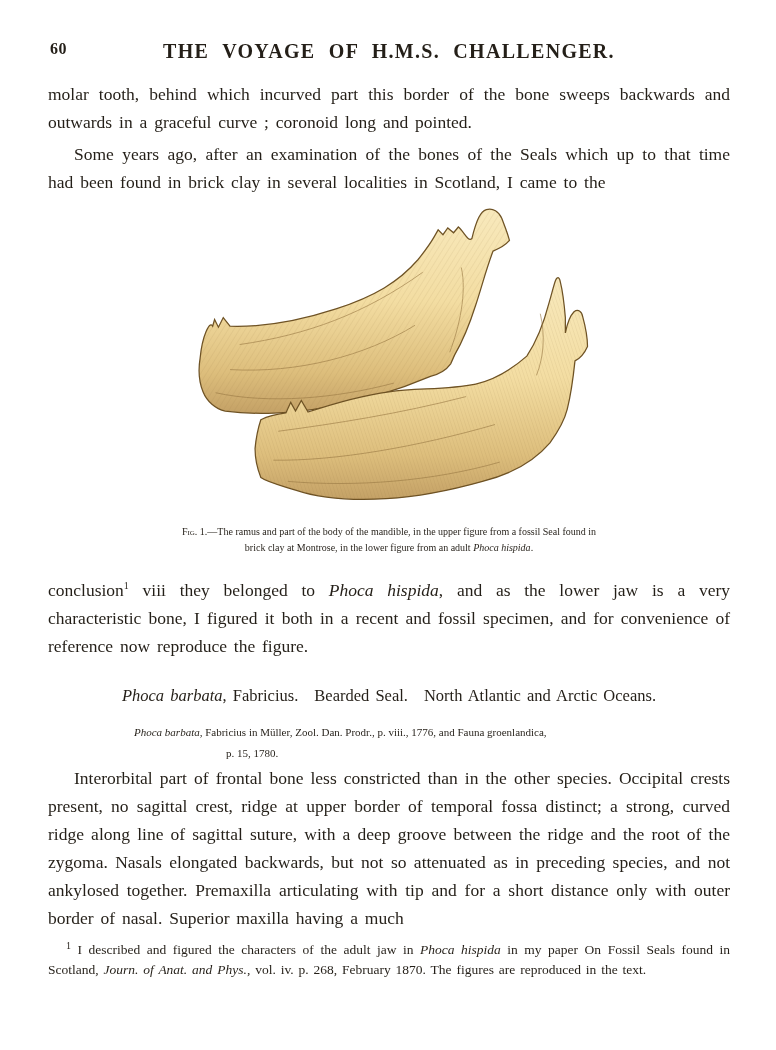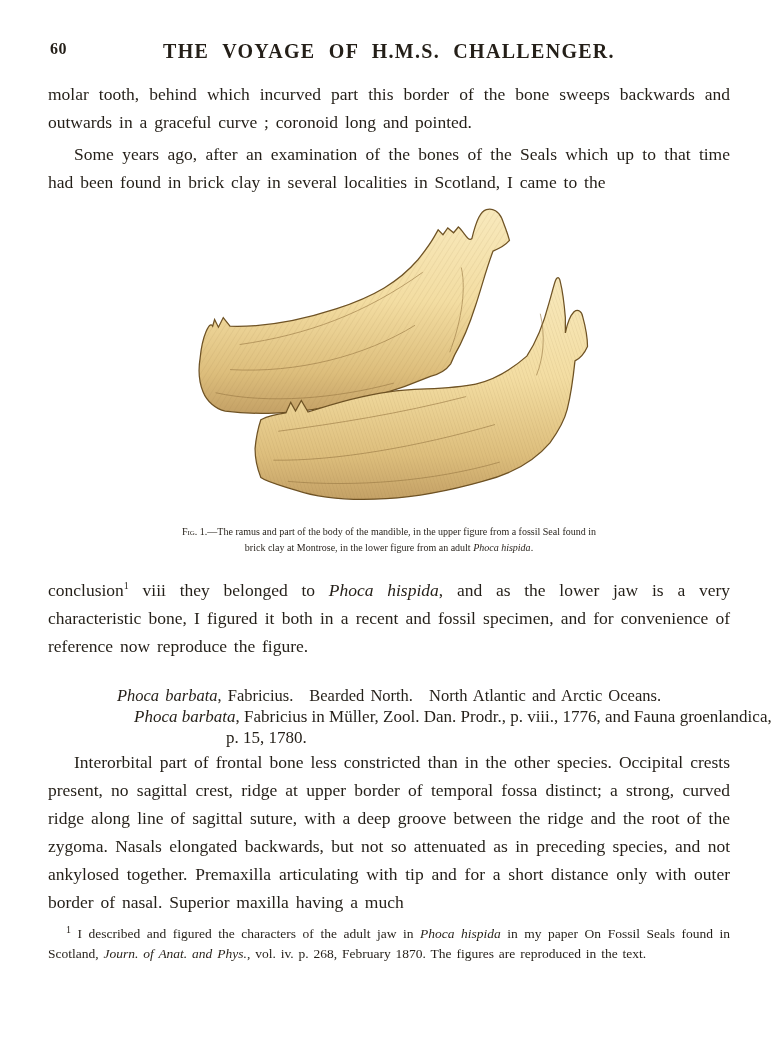--- a/index.html
+++ b/index.html
@@ -204,7 +204,7 @@
 
   <p class="body conclusion"><span>conclusion</span><sup>1</sup><span> viii they belonged to </span><i>Phoca hispida</i><span>, and as the lower jaw is a very characteristic bone, I figured it both in a recent and fossil specimen, and for convenience of reference now reproduce the figure.</span></p>
 
-  <p class="species-heading"><i>Phoca barbata</i><span>, Fabricius.</span><span class="gap"></span><span>Bearded North.</span><span class="gap"></span><span>North Atlantic and Arctic Oceans.</span></p>
+  <p class="species-heading"><i>Phoca barbata</i><span>, Fabricius.</span><span class="gap"></span><span>Bearded Seal.</span><span class="gap"></span><span>North Atlantic and Arctic Oceans.</span></p>
 
   <div class="synonymy">
     <div class="syn-line"><i>Phoca barbata</i><span>, Fabricius in Müller, Zool. Dan. Prodr., p. viii., 1776, and Fauna groenlandica,</span></div>

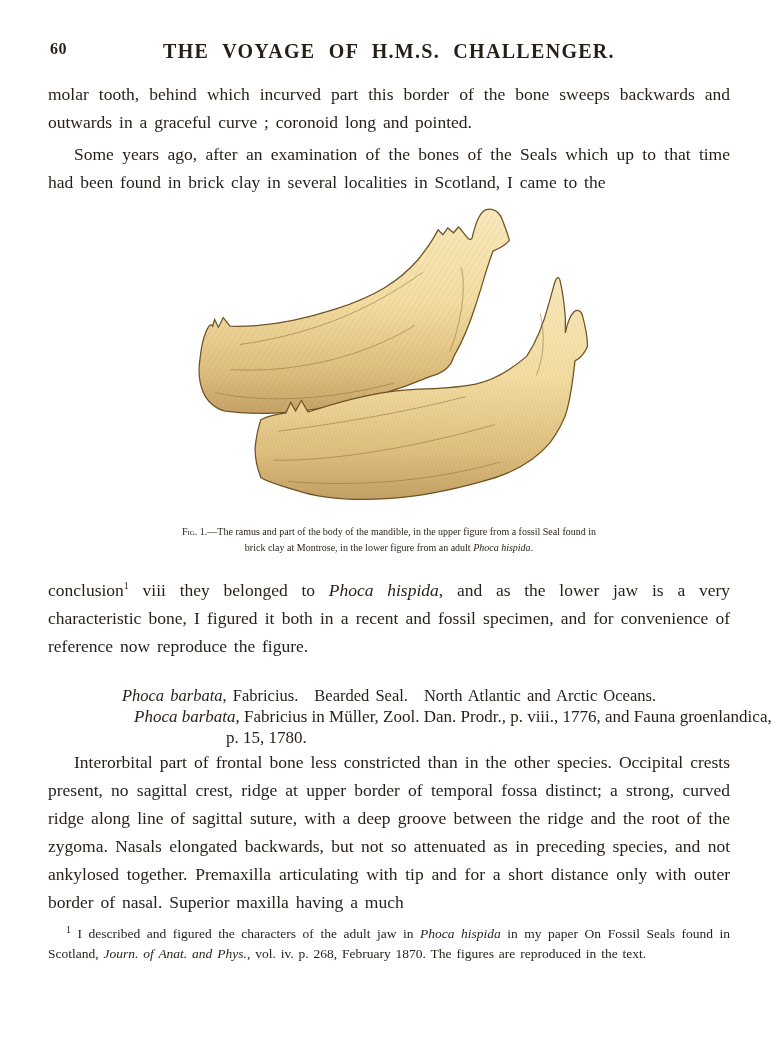--- a/index.html
+++ b/index.html
@@ -47,7 +47,7 @@
     font-size:16.5px; word-spacing:2px;
   }
   .gap { display:inline-block; width:16px; }
-  .synonymy { font-size:17px; line-height:21px; }
+  .synonymy { margin-top:16px; font-size:11px; line-height:21px; }
   .syn-line { padding-left:86px; white-space:nowrap; }
   .syn-cont { padding-left:178px; }
   p.body.genus { margin-top:10px; }

